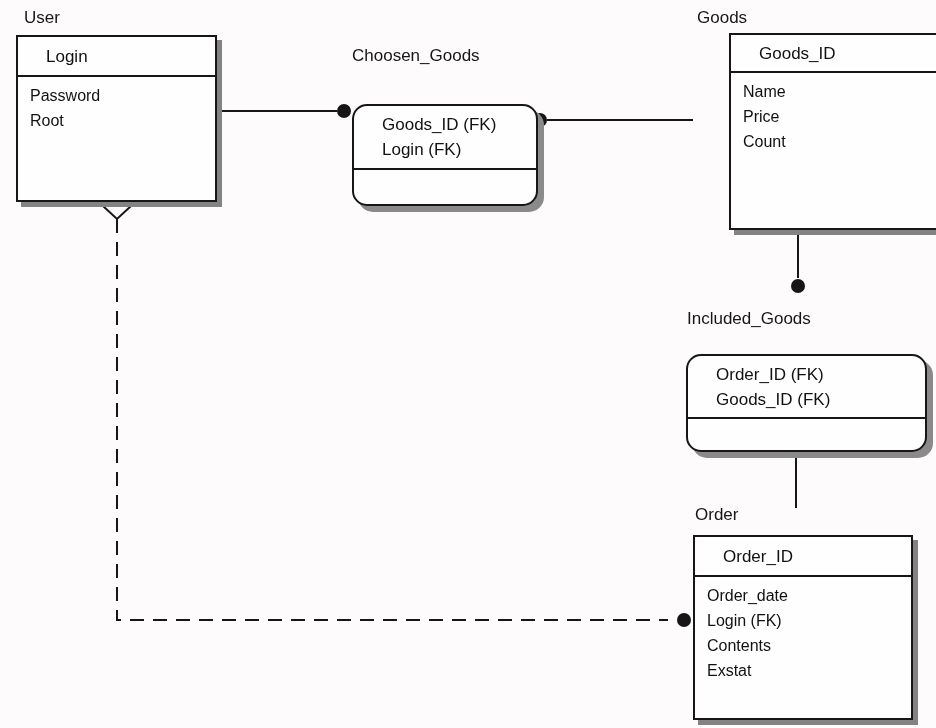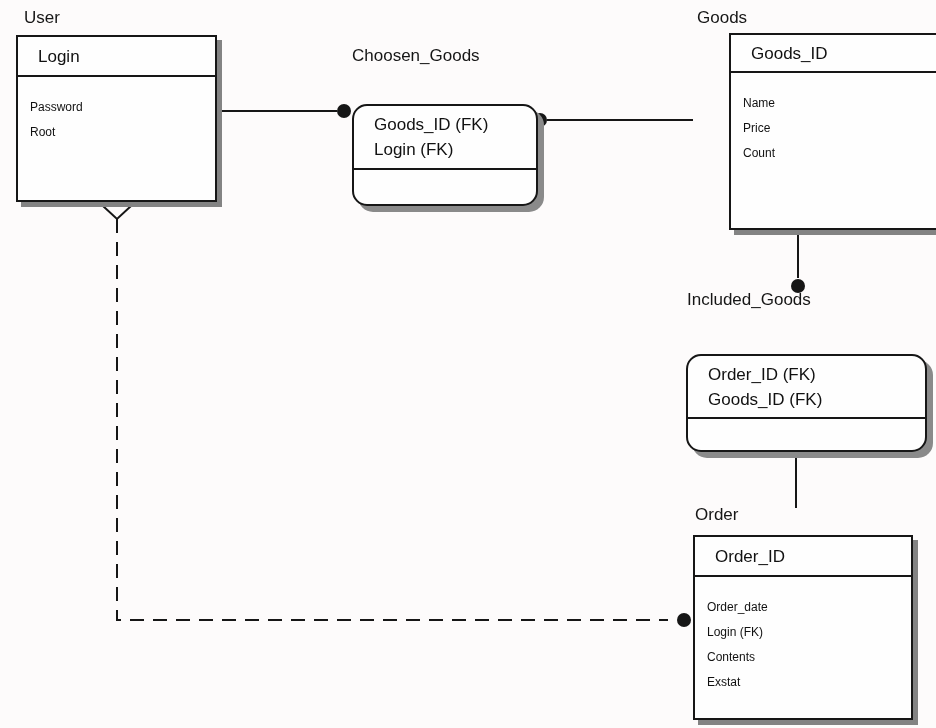--- a/index.html
+++ b/index.html
@@ -34,7 +34,7 @@
     display:flex;
     flex-direction:column;
     justify-content:center;
-    padding-left:20px;
+    padding-left:28px;
     font-size:17px;
     line-height:25px;
   }

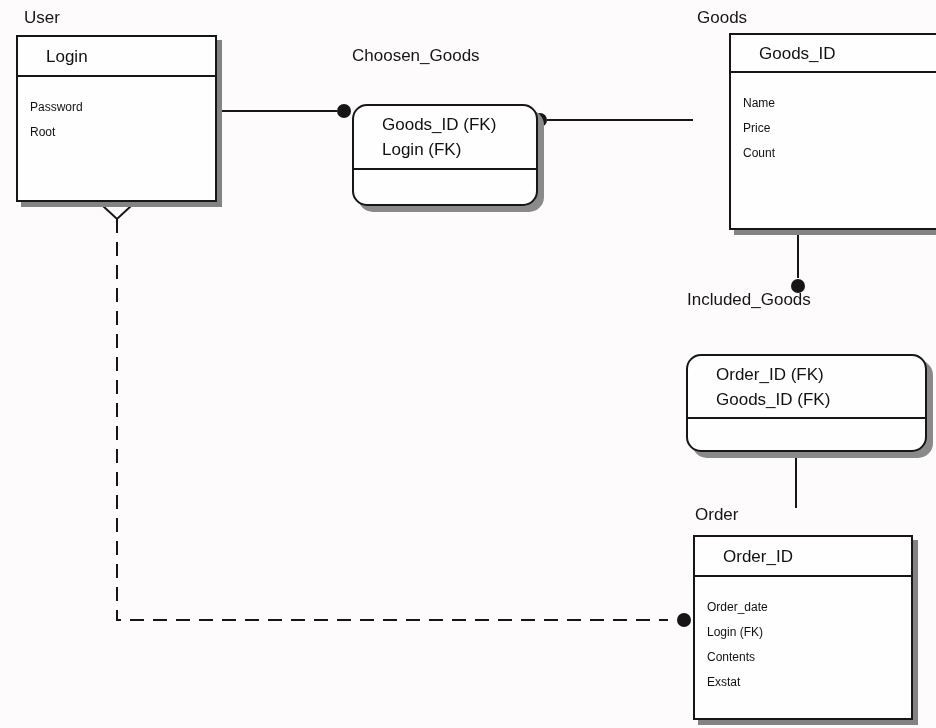--- a/index.html
+++ b/index.html
@@ -39,8 +39,8 @@
     line-height:25px;
   }
   .entity-body{
-    padding:18px 12px 0 12px;
-    font-size:12px;
+    padding:6px 12px 0 12px;
+    font-size:16px;
     line-height:25px;
   }
   .attr{display:block;white-space:nowrap;}

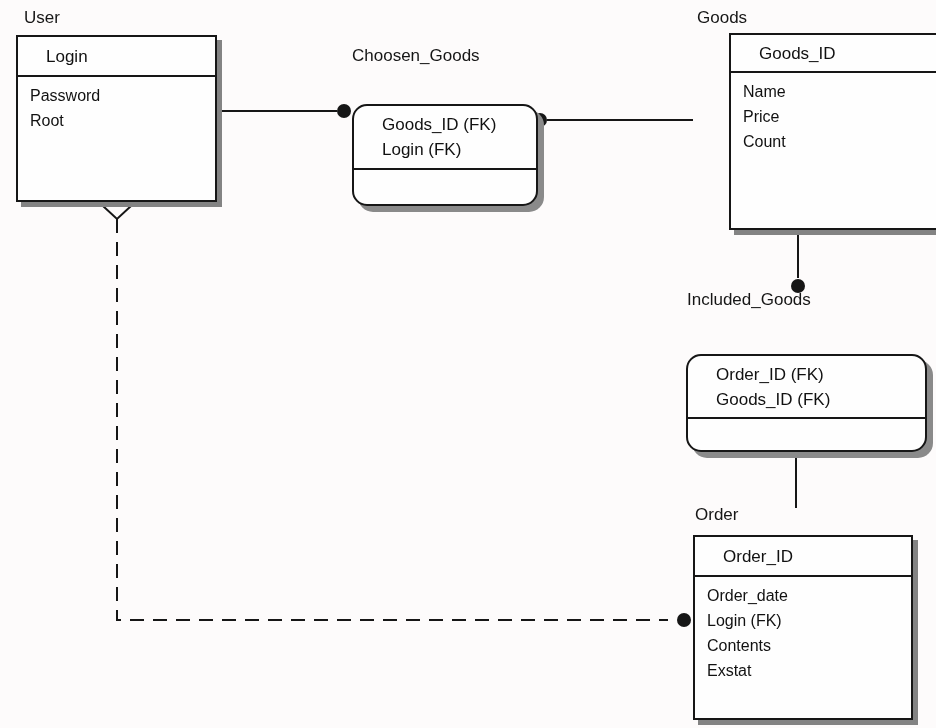--- a/index.html
+++ b/index.html
@@ -102,7 +102,7 @@
     </div>
   </div>
 
-  <div class="entity-title" style="left:687px;top:290px">Included_Goods</div>
+  <div class="entity-title" style="left:687px;top:309px">Included_Goods</div>
   <div class="entity-box rounded" style="left:686px;top:322px;width:241px;height:98px">
     <div class="entity-header" style="height:63px">
       <span class="attr">Order_ID (FK)</span>

